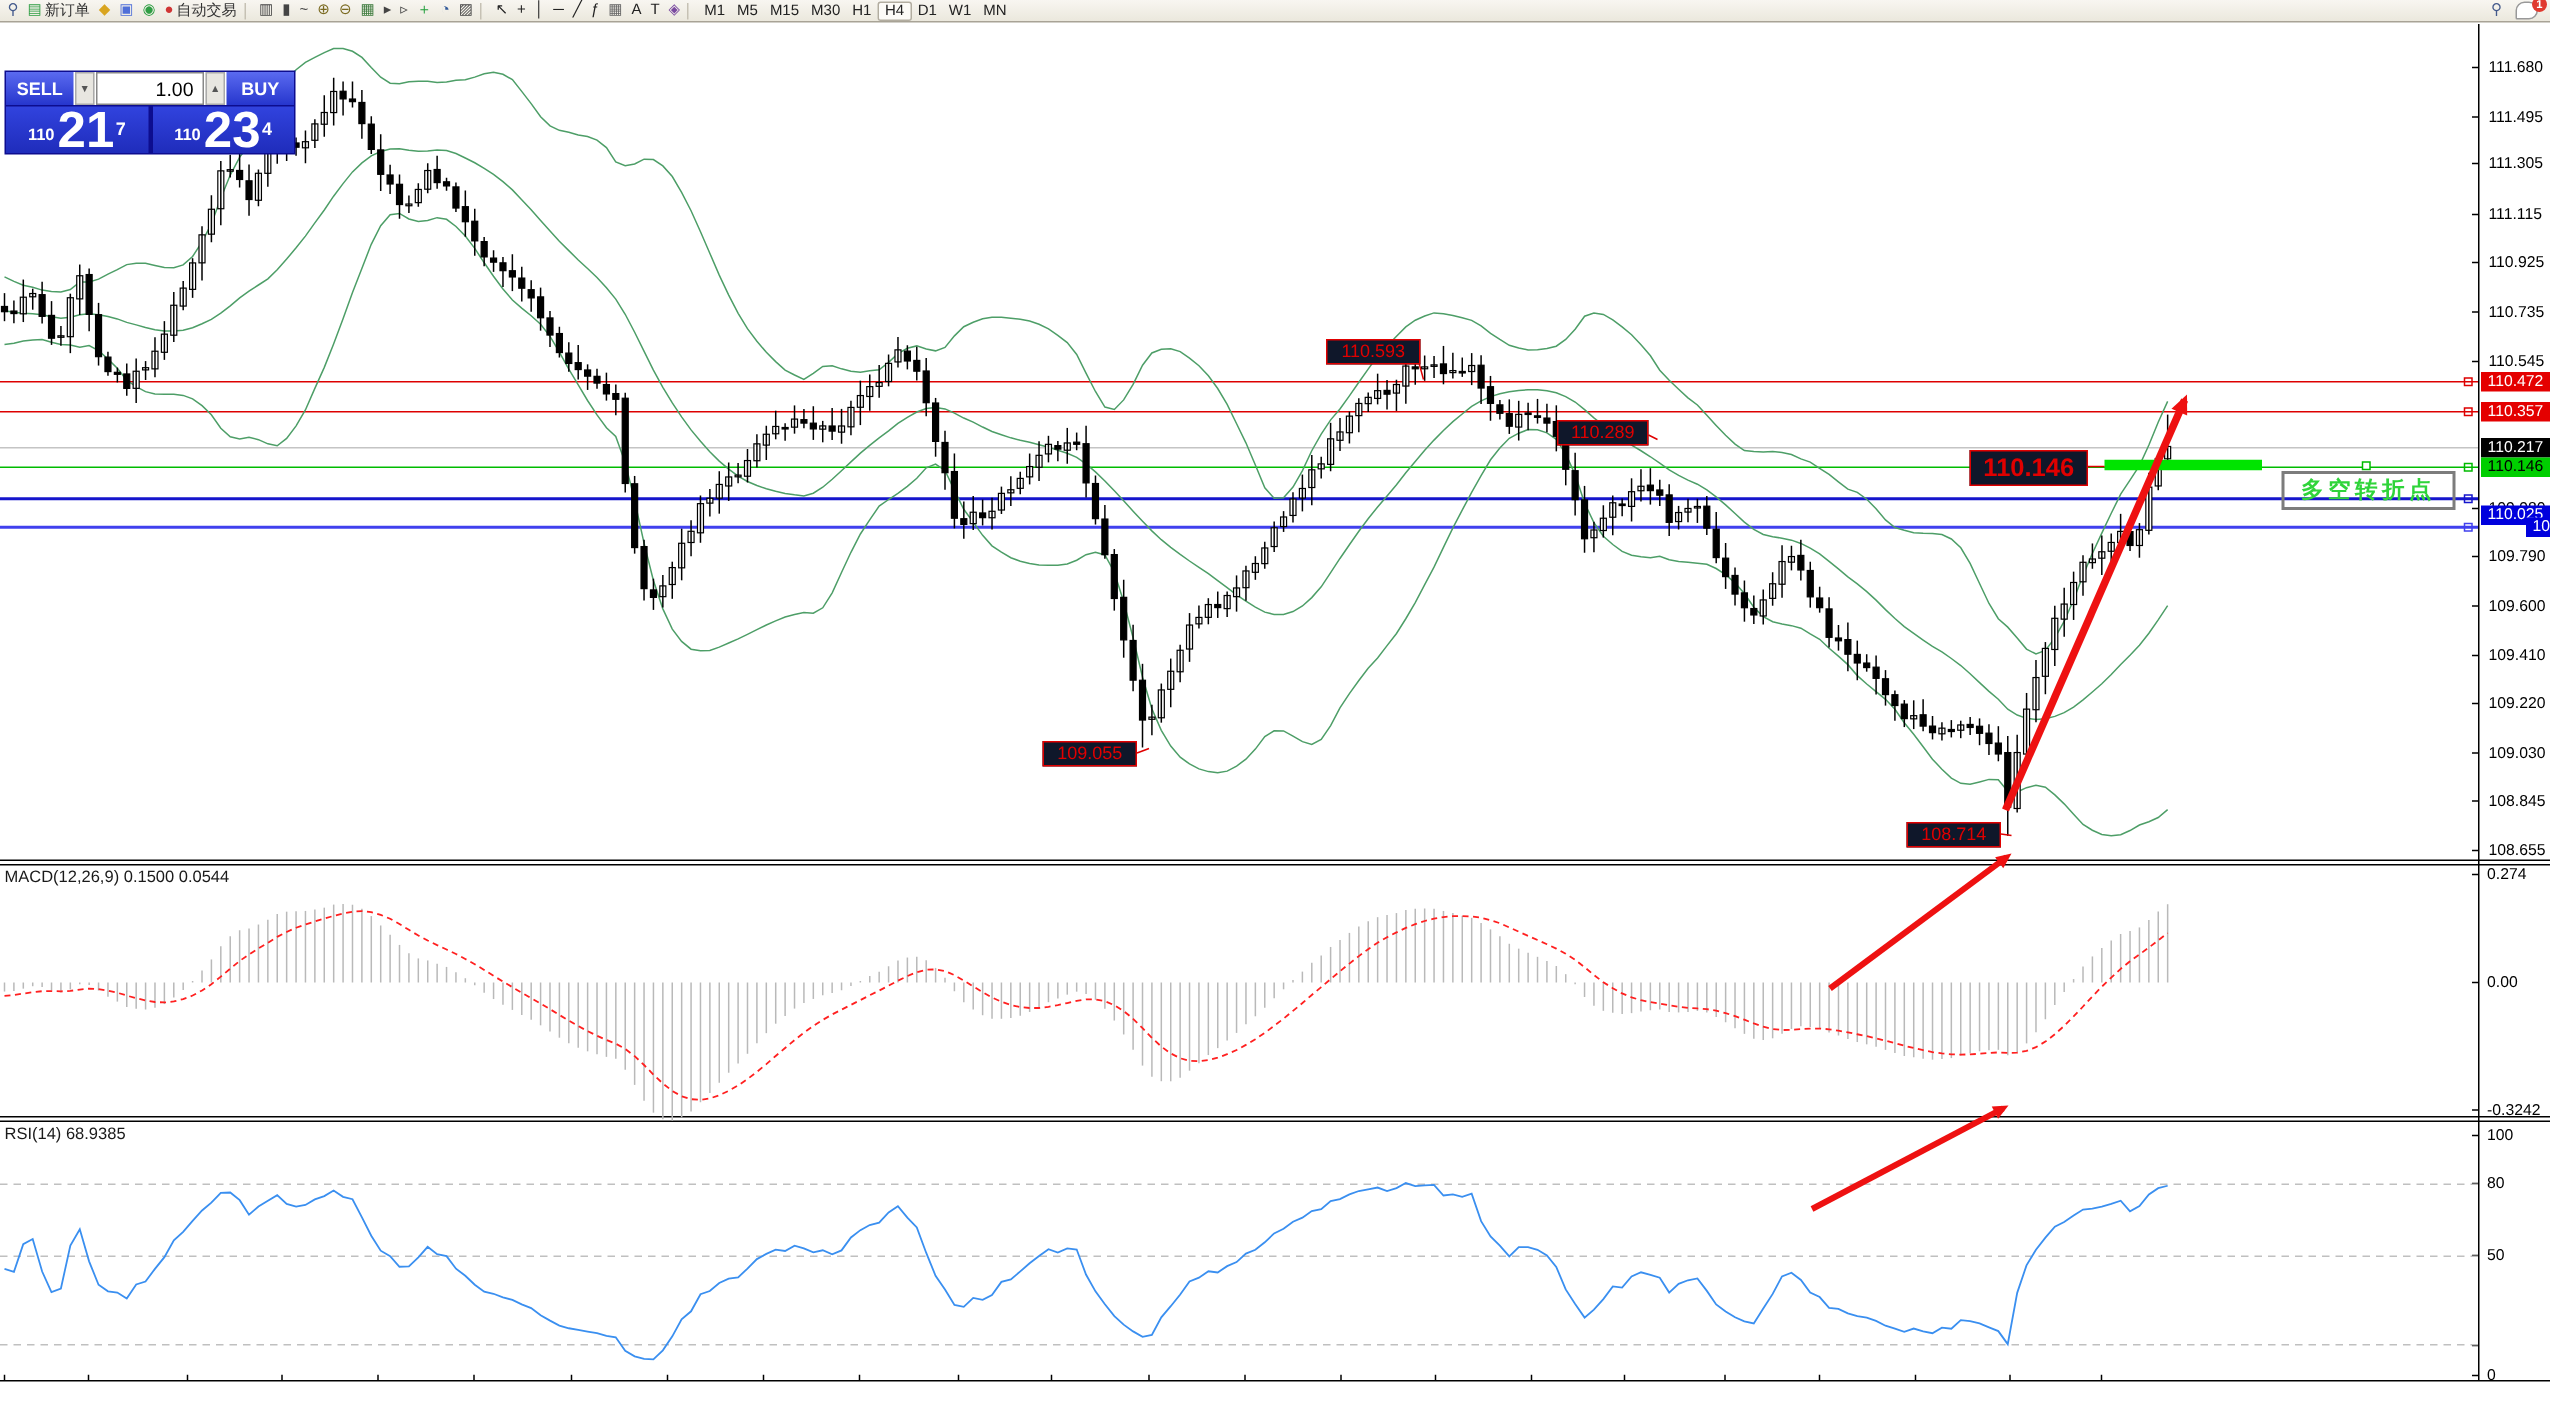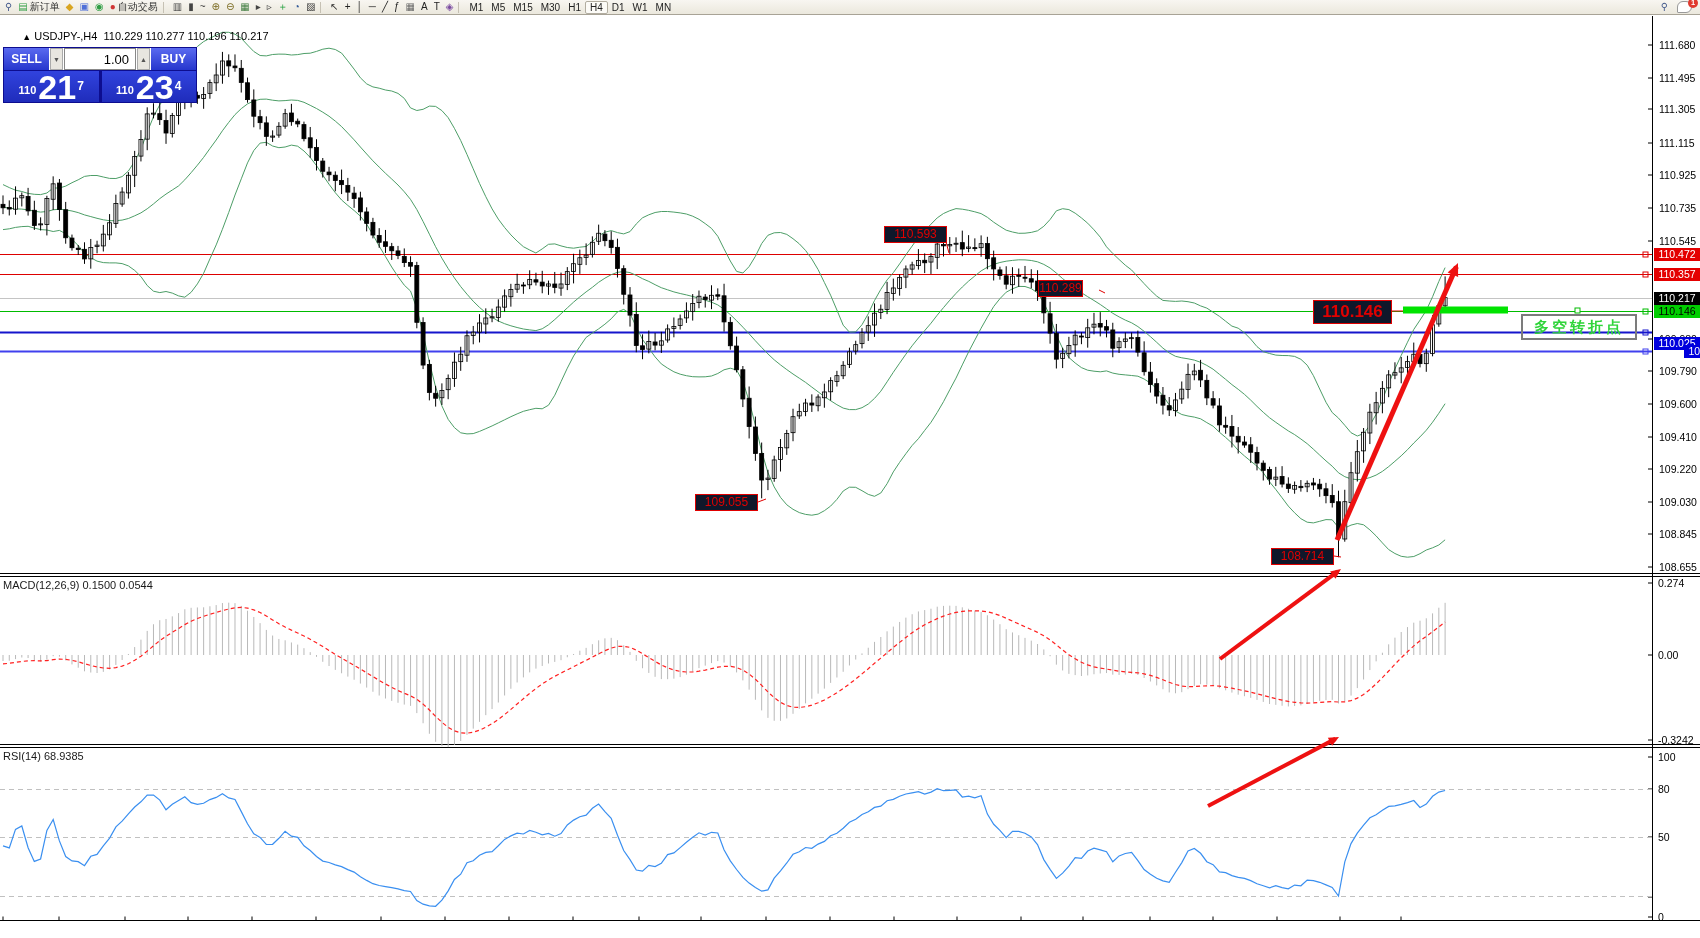--- a/index.html
+++ b/index.html
@@ -927,9 +927,6 @@
         <line x1="1208" y1="806" x2="1335.460913314425" y2="738.8640990939288" stroke="#ee1111" stroke-width="4"></line>
       </svg>
 
-    <div id="ohlc" class="abs" style="top:3px">
-      <span class="tg">▲</span><span>USDJPY-,H4</span>&nbsp;&nbsp;<span>110.229</span> <span>110.277</span> <span>110.196</span> <span>110.217</span>
-    </div>
 
     <div id="trade-panel" class="abs" style="top:32px">
       <div id="tp-row1">

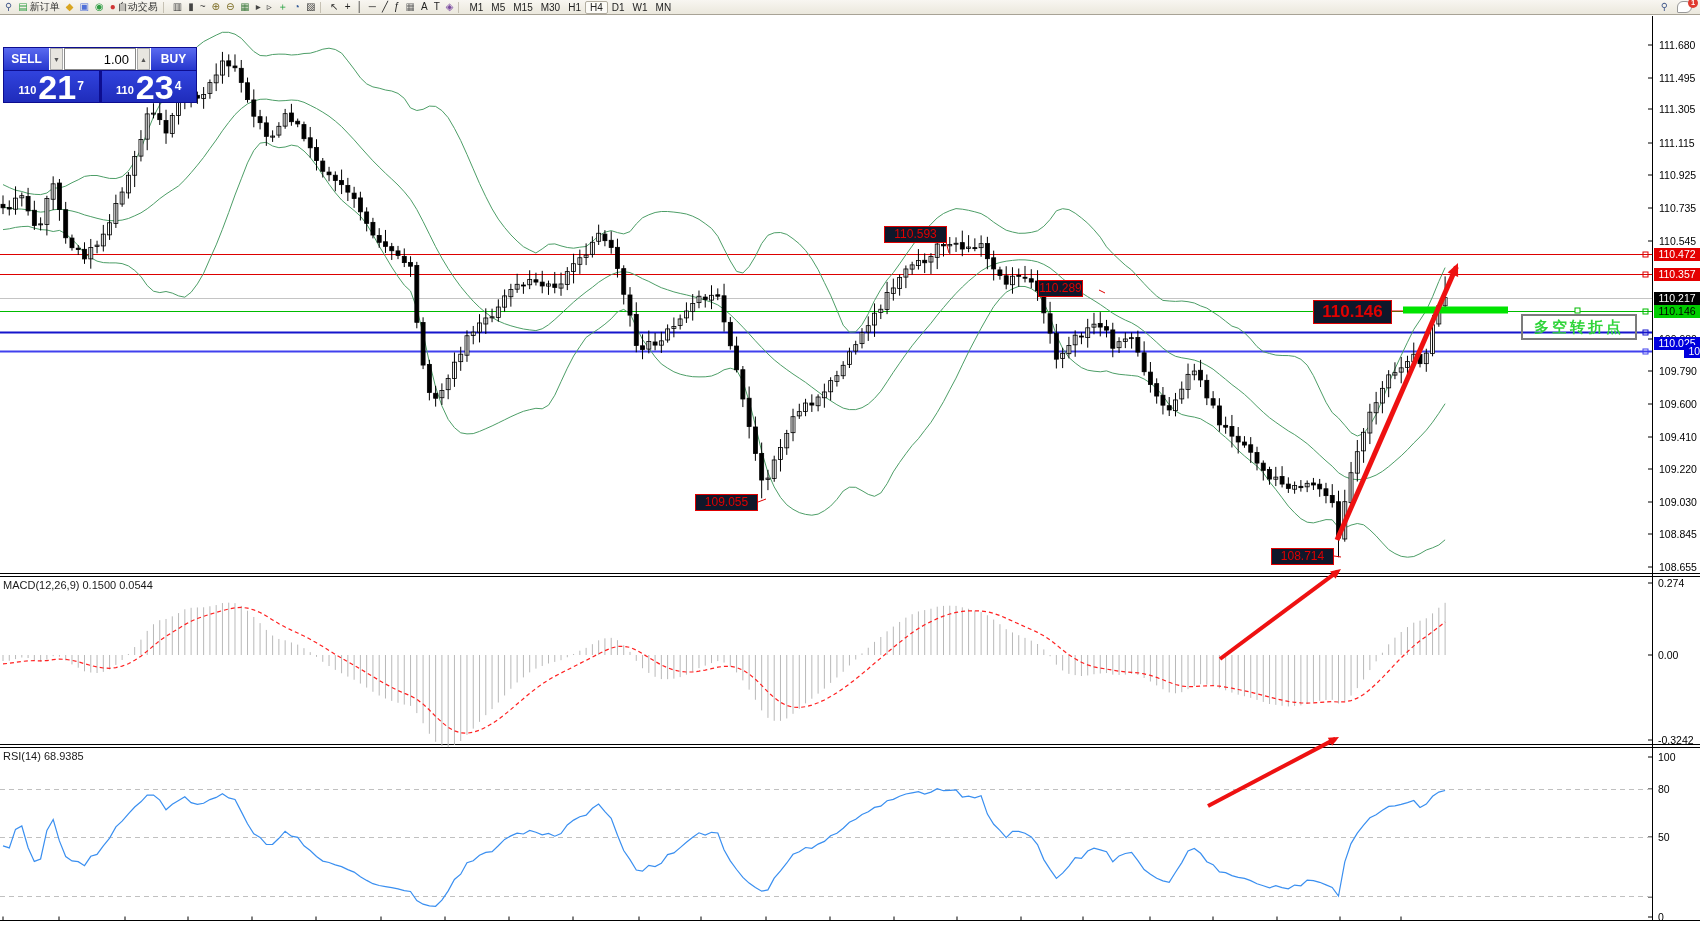--- a/index.html
+++ b/index.html
@@ -952,7 +952,7 @@
 
     <div id="labels">
         <div class="plabel" style="left: 884px; top: 211px; width: 63px; height: 17px;">110.593</div>
-        <div class="plabel" style="left: 1038px; top: 265px; width: 45px; height: 17px;">110.289</div>
+        <div class="plabel" style="left: 1038px; top: 265px; width: 61px; height: 17px;">110.289</div>
         <div class="plabel big" style="left: 1313px; top: 285px; width: 79px; height: 24px;">110.146</div>
         <div class="plabel" style="left: 695px; top: 479px; width: 63px; height: 17px;">109.055</div>
         <div class="plabel" style="left: 1271px; top: 533px; width: 63px; height: 17px;">108.714</div>

